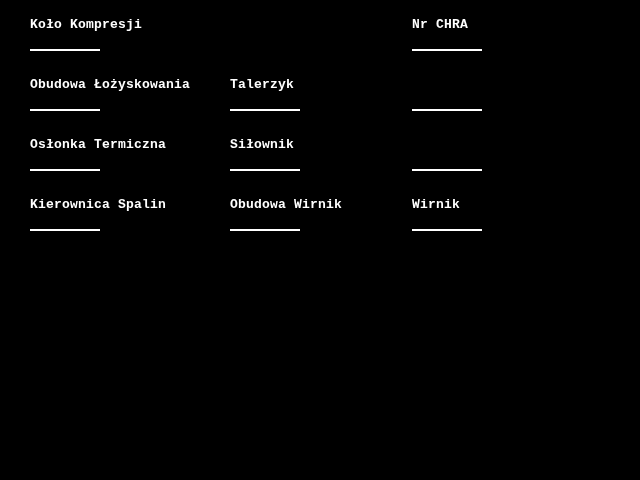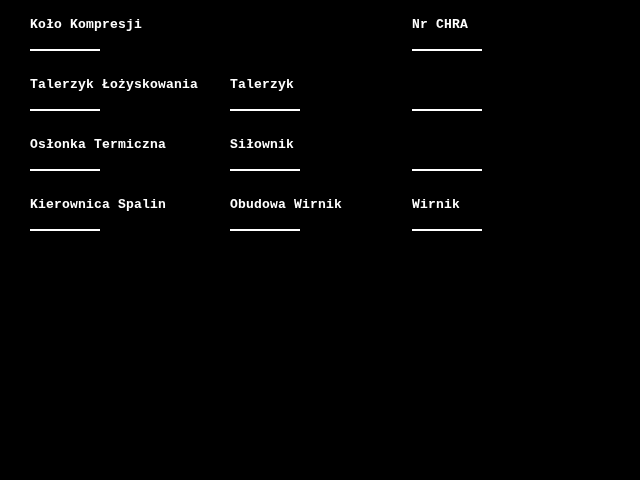--- a/index.html
+++ b/index.html
@@ -64,7 +64,7 @@
     <div class="input-line"></div>
   </div>
   <div class="cell col-0 row-1">
-    <div class="label">Talerzyk Łożyskowania</div>
+    <div class="label">Obudowa Łożyskowania</div>
     <div class="input-line"></div>
   </div>
   <div class="cell col-0 row-3">

